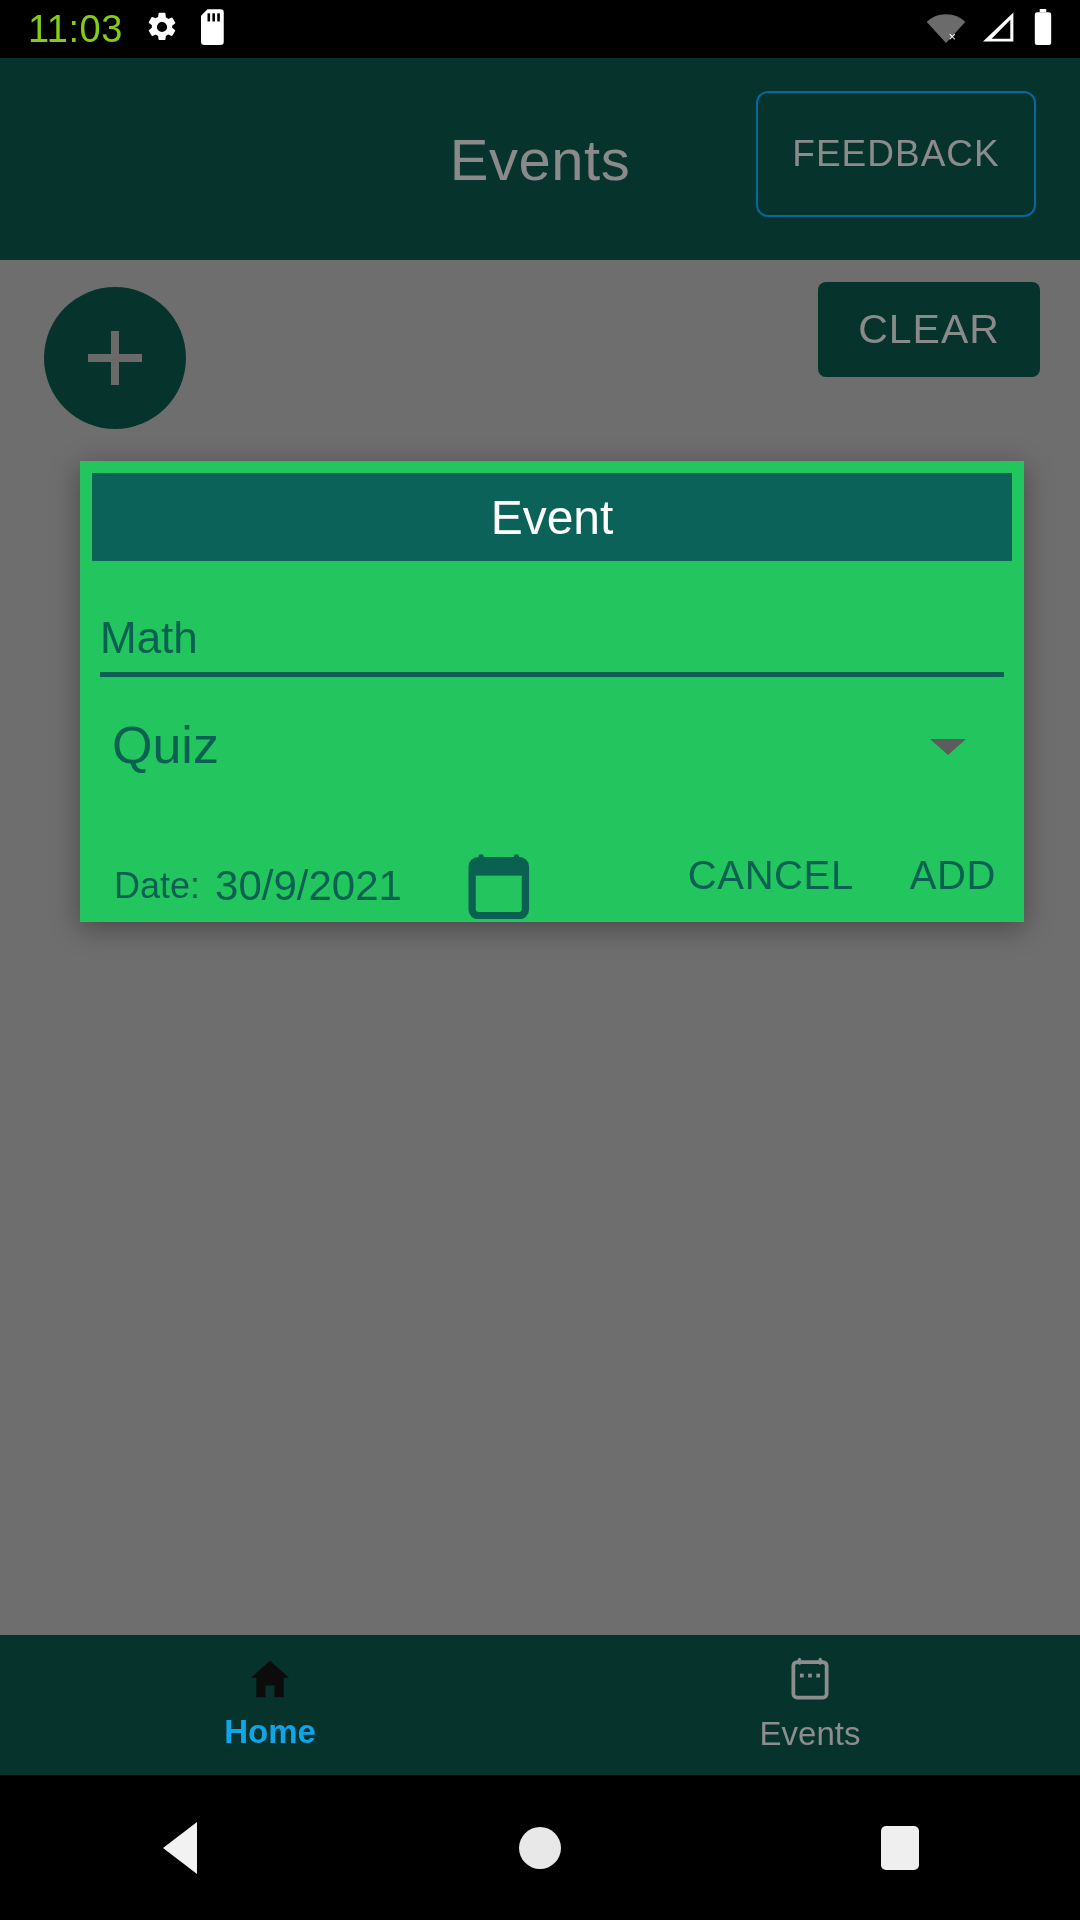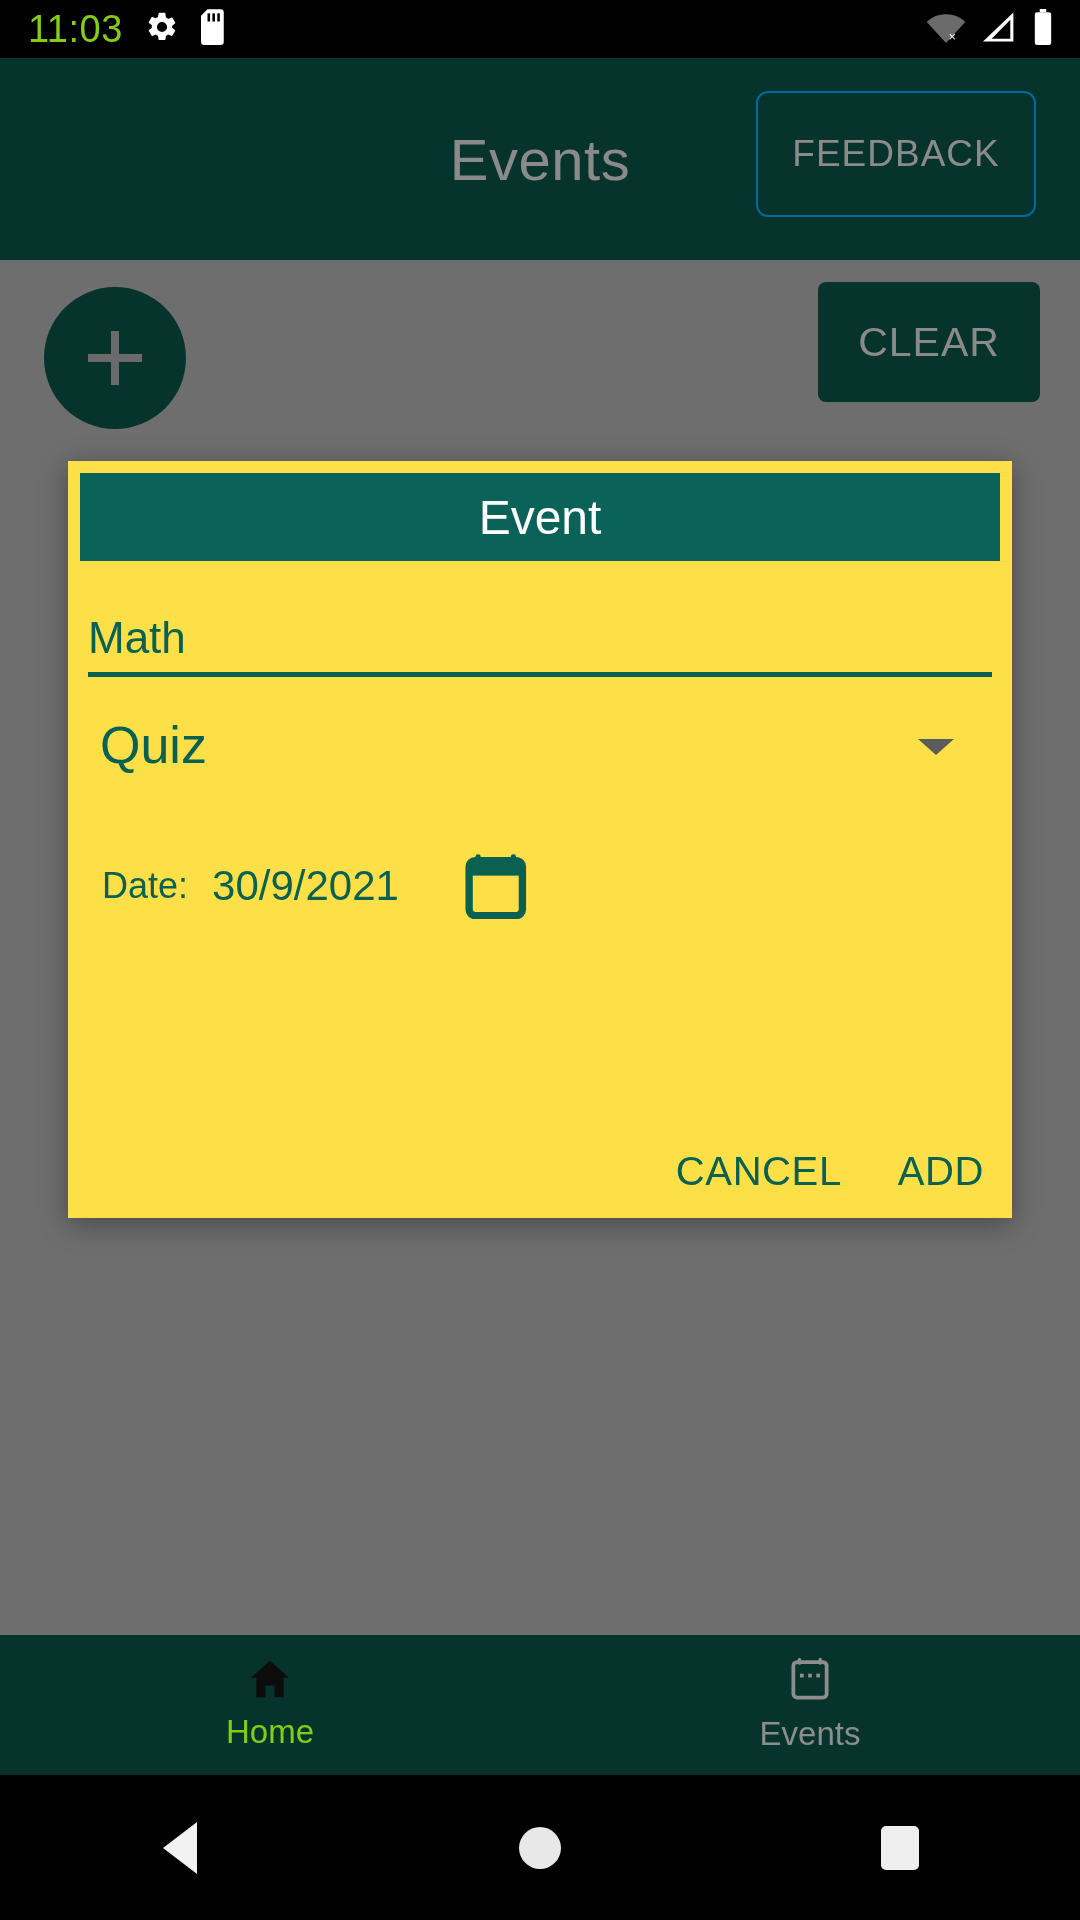--- a/index.html
+++ b/index.html
@@ -60,7 +60,7 @@
 
   .clear-btn {
     position: absolute; right: 40px; top: 22px;
-    width: 222px; height: 120px; border-radius: 8px;
+    width: 222px; height: 95px; border-radius: 8px;
     background: #06342d; color: #8a8a8a; font-size: 41px; letter-spacing: 1px;
     display: flex; align-items: center; justify-content: center;
   }

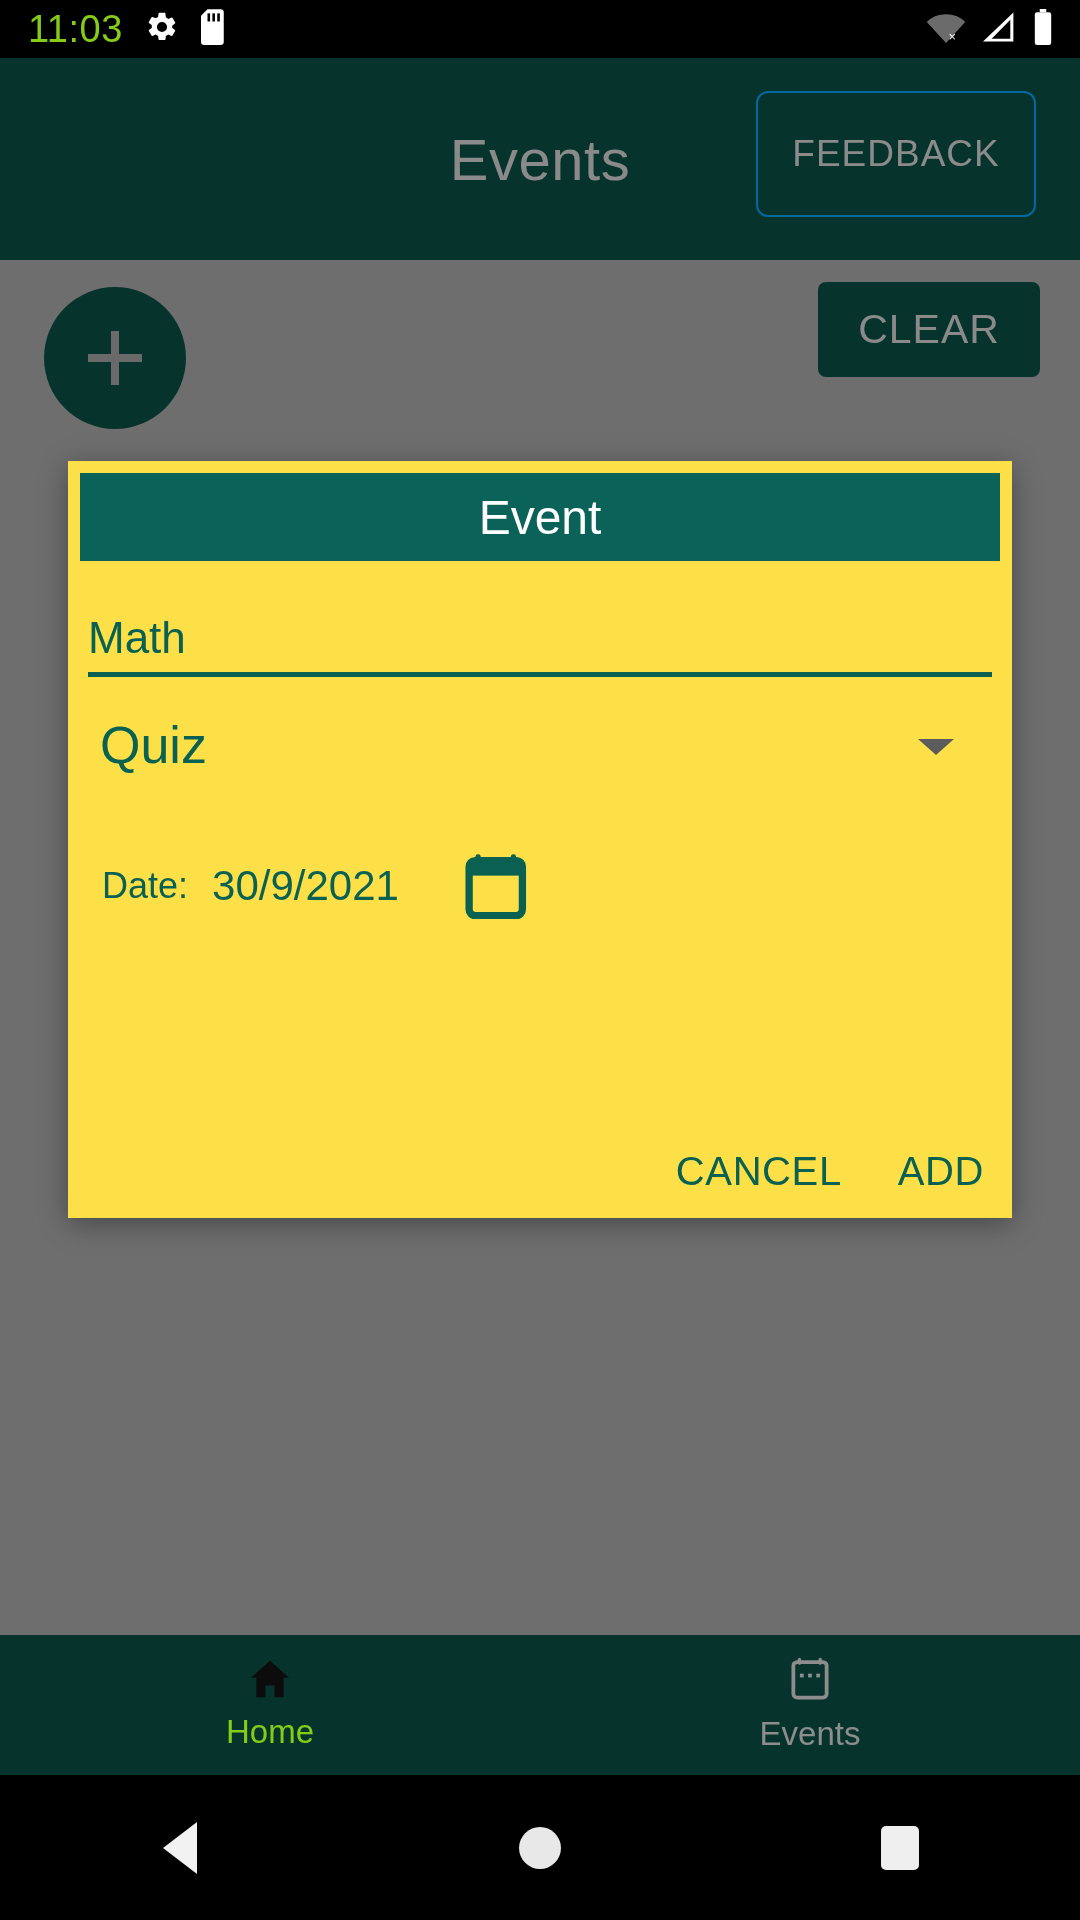--- a/index.html
+++ b/index.html
@@ -67,9 +67,9 @@
 
   
   .dialog {
-    position: absolute; left: 68px; top: 461px;
-    width: 944px; height: 757px;
-    background: #fde047;
+    position: absolute; left: 80px; top: 461px;
+    width: 944px; height: 461px;
+    background: #22c55e;
     box-shadow: 0 6px 26px rgba(0,0,0,0.35);
   }
   .dialog-header {

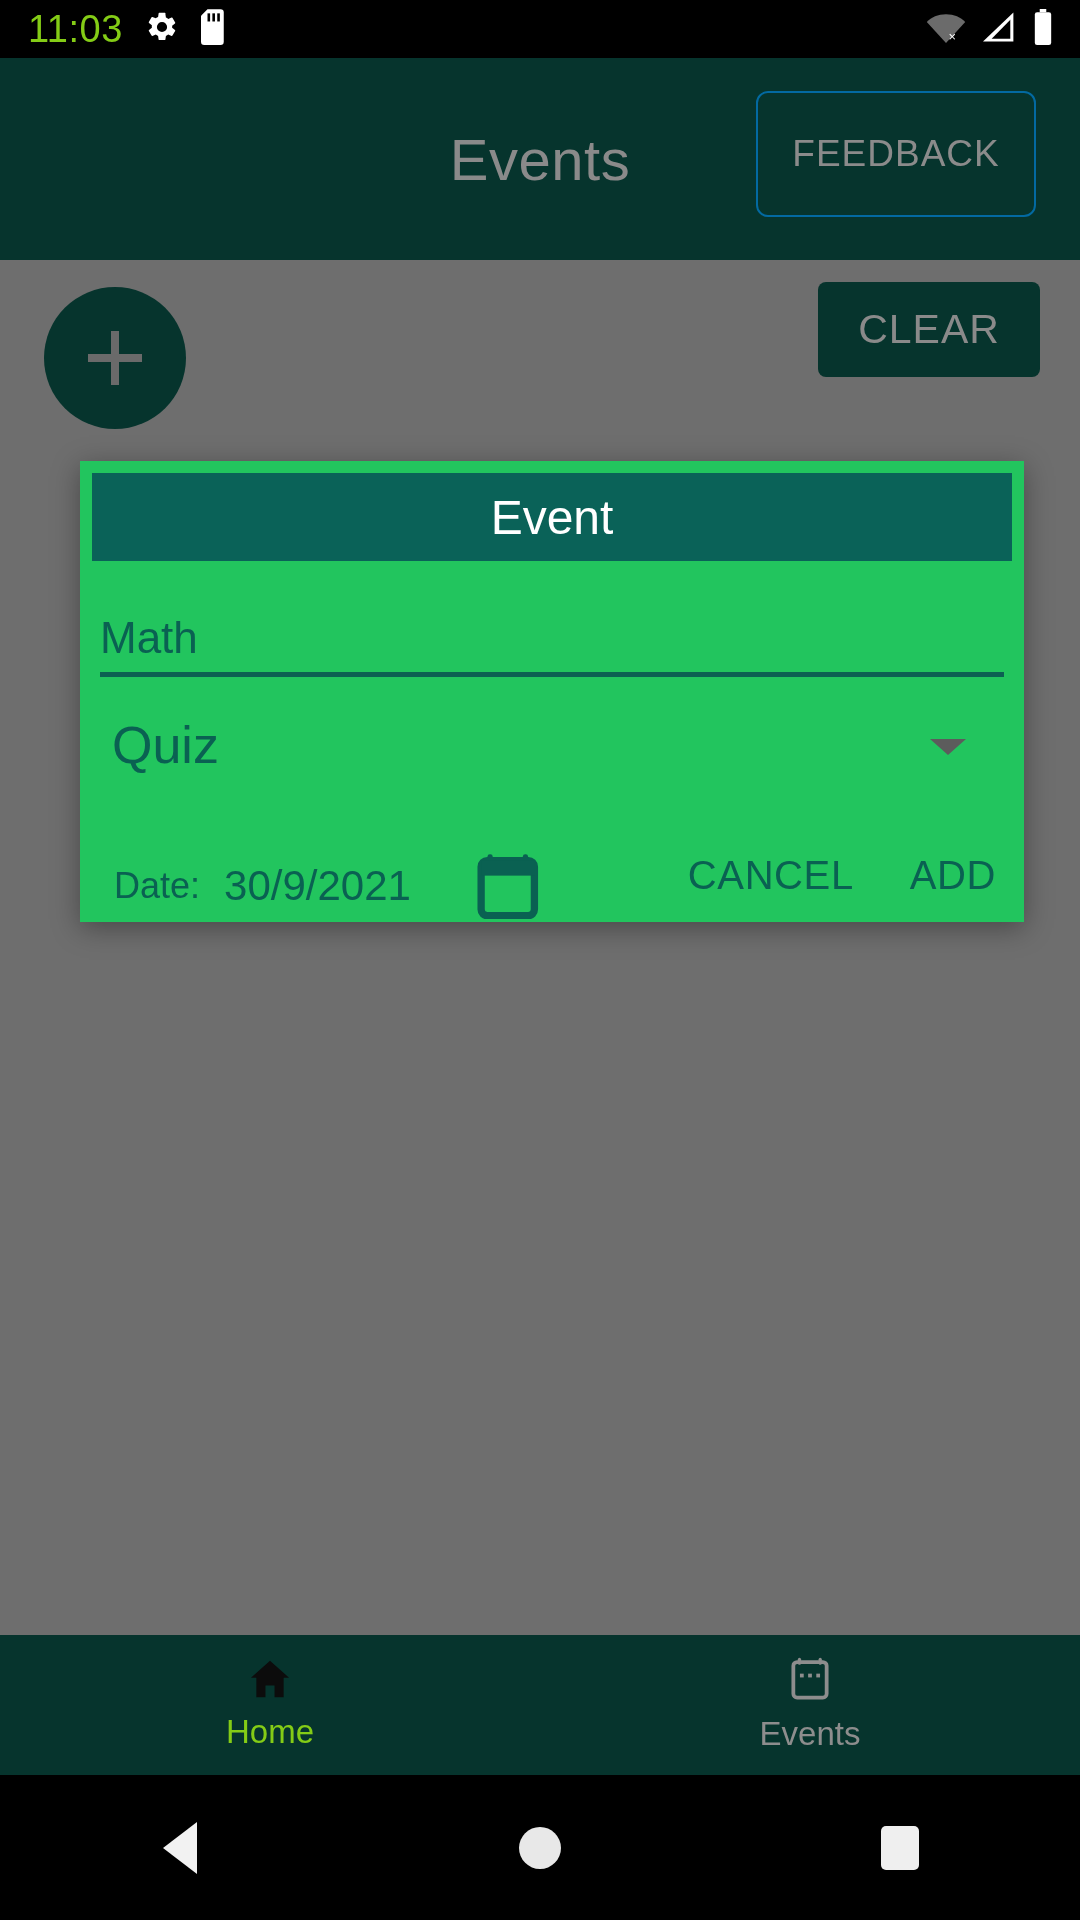--- a/index.html
+++ b/index.html
@@ -112,7 +112,7 @@
     display: flex; align-items: center;
   }
   .date-label { color: #0a6152; font-size: 36px; margin-left: 14px; }
-  .date-value { color: #0a6152; font-size: 42px; margin-left: 24px; }
+  .date-value { color: #0a6152; font-size: 42px; margin-left: 15px; }
   .cal-icon { margin-left: 66px; display: flex; align-items: center; }
 
   .dialog-actions {

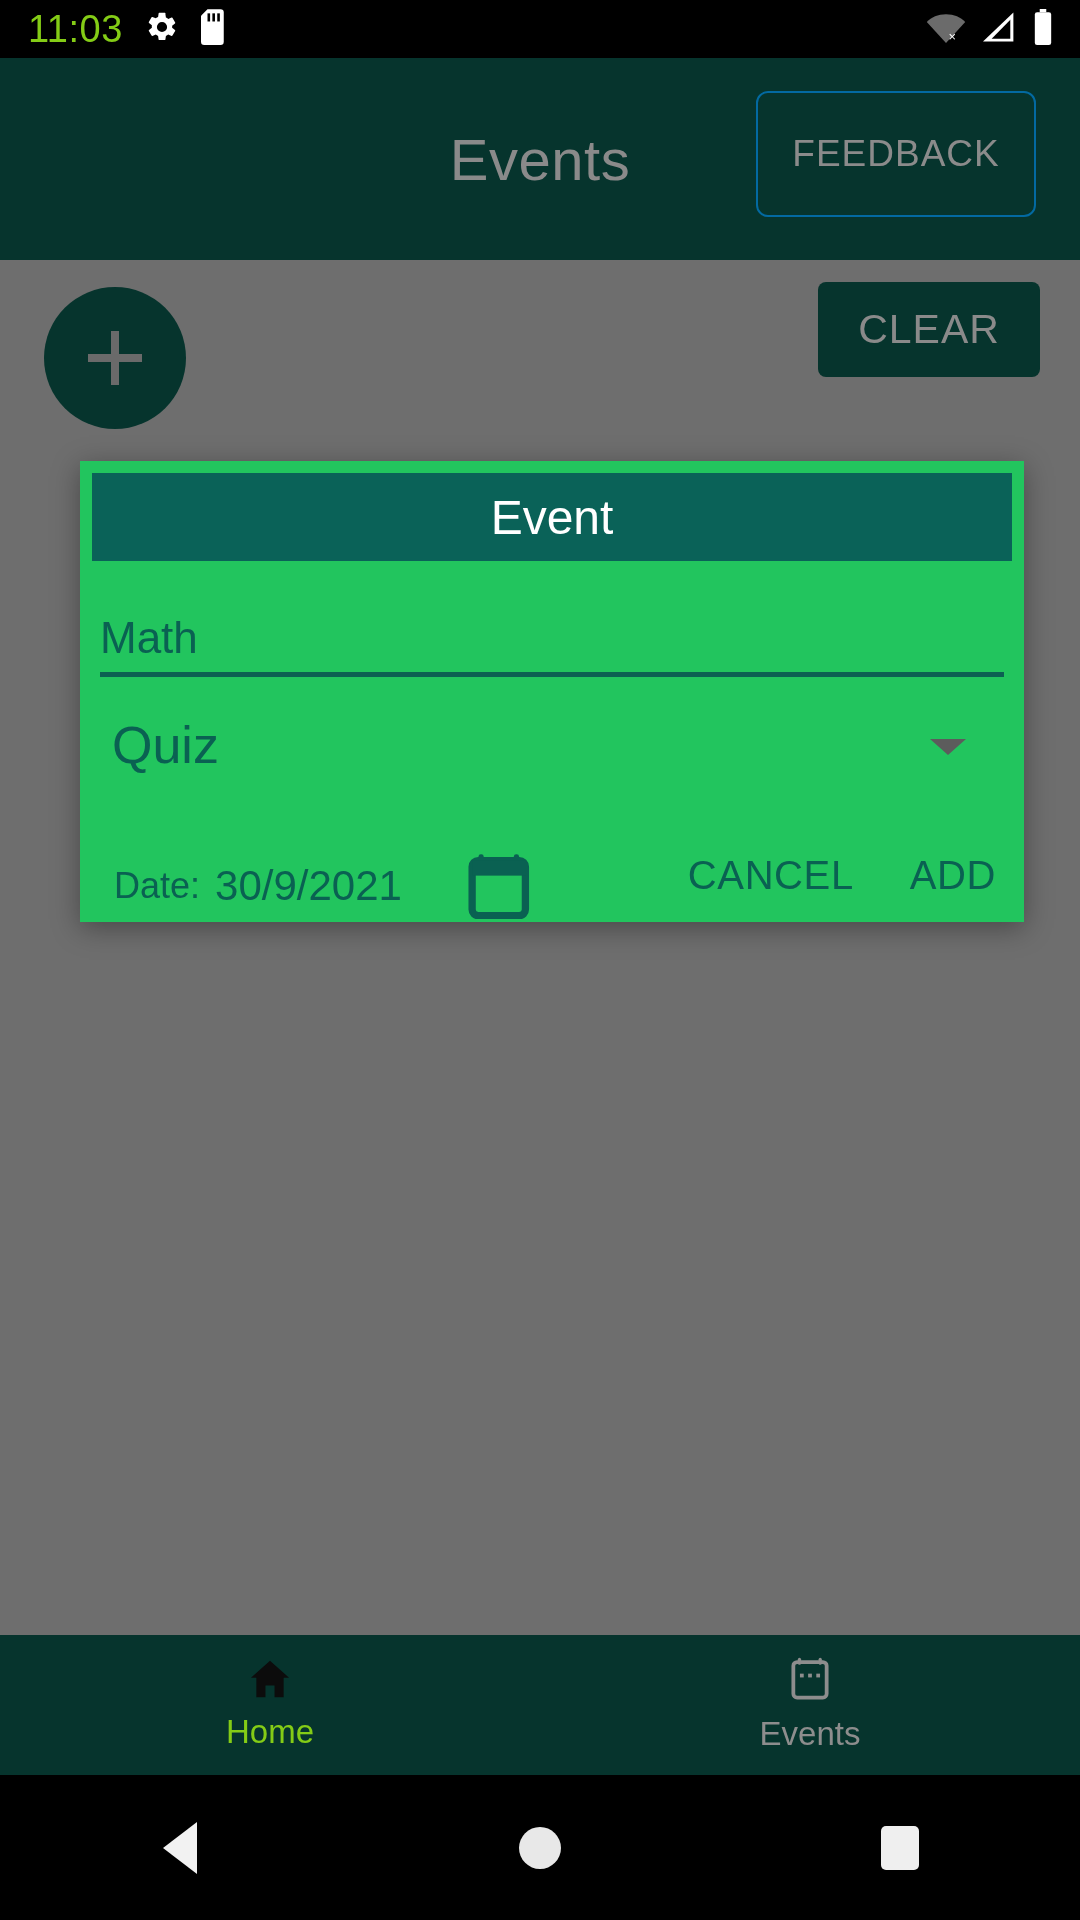--- a/index.html
+++ b/index.html
@@ -134,7 +134,7 @@
     align-items: center; justify-content: center; gap: 10px;
   }
   .nav-label { font-size: 33px; }
-  .nav-sel .nav-label { color: #84cc16; }
+  .nav-sel .nav-label { color: #0ea5e9; font-weight: bold; }
   .nav-unsel .nav-label { color: #8d8d8d; }
 
   

